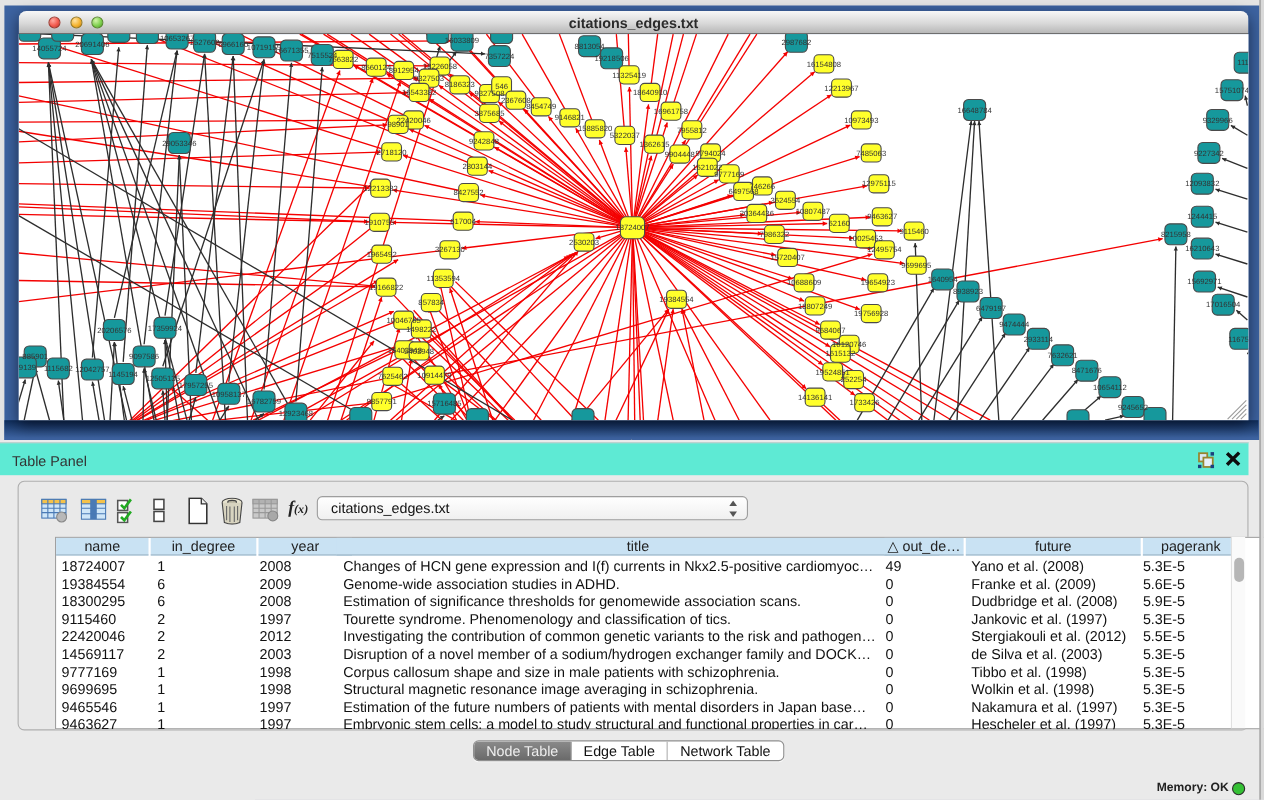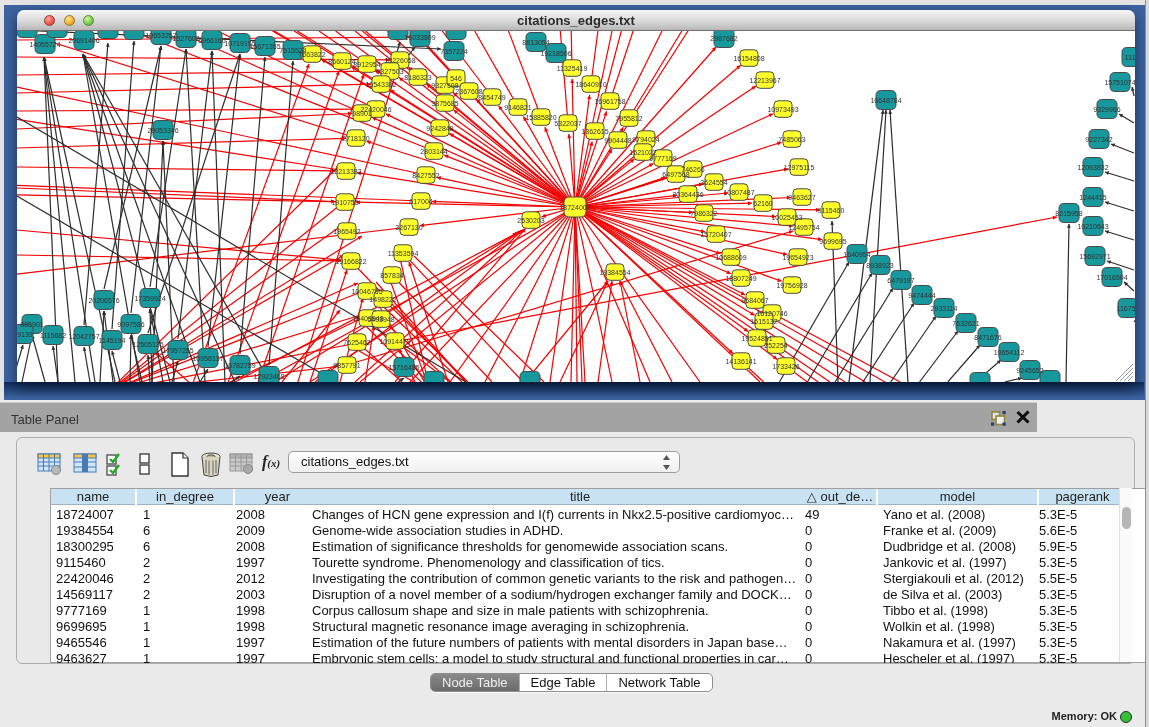--- a/index.html
+++ b/index.html
@@ -19,7 +19,7 @@
   font-size:13px; font-weight:bold; color:#2b2b2b; }
 #canvas { position:absolute; left:0; top:21px; width:1118px; height:351px; background:#fff; overflow:hidden; }
 #tablepanel { position:absolute; left:0; top:400px; width:1149px; height:327px; background:#eaeaea; }
-#tphead { position:absolute; left:0; top:2px; width:1037px; height:30px; background:#a3a3a3;
+#tphead { position:absolute; left:0; top:2px; width:1135px; height:30px; background:#5eead4;
   border-top:1px solid #cdcdcd; }
 #tphead .lbl { position:absolute; left:11px; top:9px; font-size:13px; color:#333; }
 #tpbody { position:absolute; left:16px; top:37px; width:1119px; height:227px;

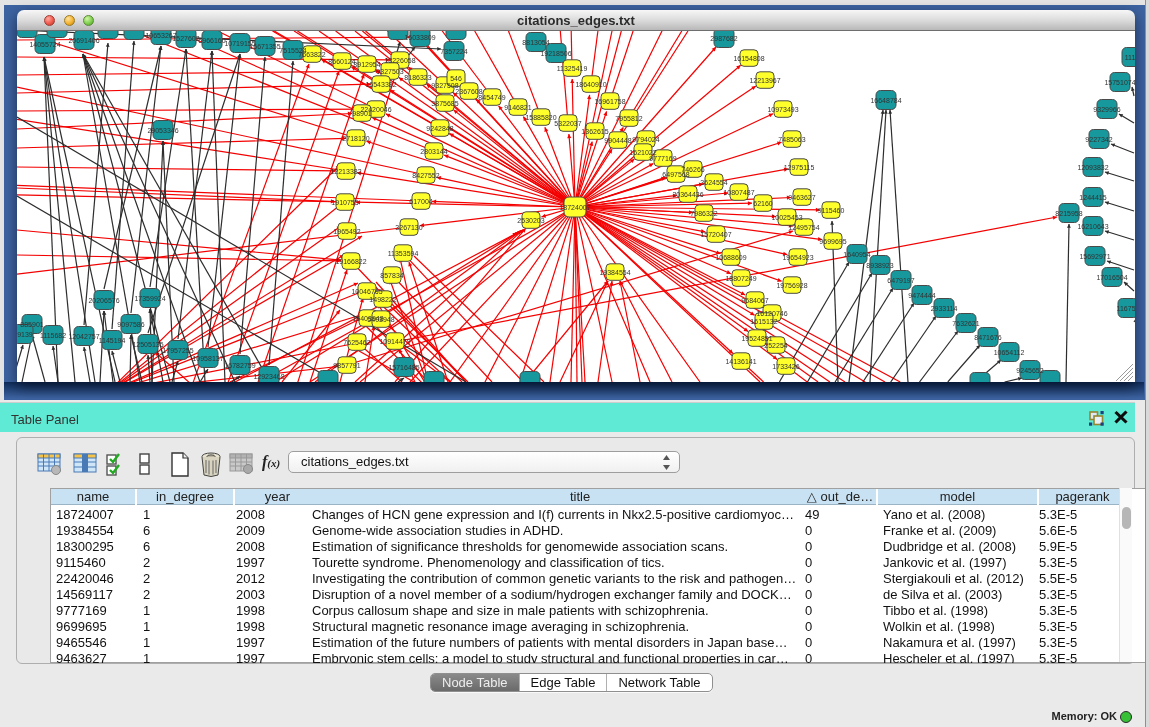--- a/index.html
+++ b/index.html
@@ -849,7 +849,7 @@
       <div class="hcell" style="left:185px; width:85px;">year</div>
       <div class="hcell" style="left:256px; width:548px;">title</div>
       <div class="hcell" style="left:754px; width:72px;">△ out_de…</div>
-      <div class="hcell" style="left:828px; width:159px;">model</div>
+      <div class="hcell" style="left:828px; width:159px;">future</div>
       <div class="hcell" style="left:989px; width:87px;">pagerank</div>
       <div style="position:absolute; left:0; top:19px; width:1104px;">
 <div class="trow">

